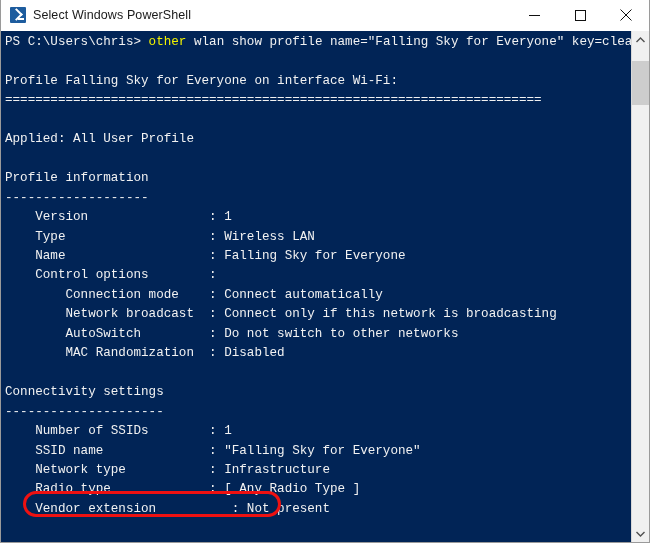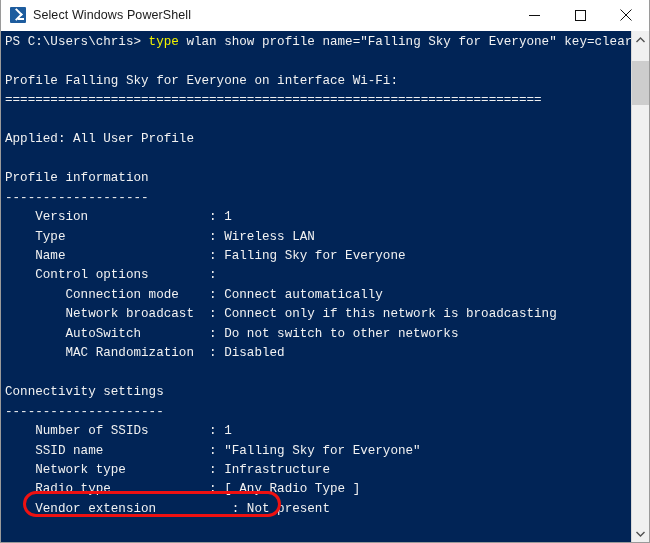--- a/index.html
+++ b/index.html
@@ -196,7 +196,7 @@
 
   <div class="console-wrap">
     <div class="console">
-      <pre><span><span>PS C:\Users\chris&gt;</span> <span class="cmd-hl">type</span><span> wlan show profile name="Falling Sky for Everyone" key=clear</span></span>
+      <pre><span><span>PS C:\Users\chris&gt;</span> <span class="cmd-hl">other</span><span> wlan show profile name="Falling Sky for Everyone" key=clear</span></span>
 <span>
 Profile Falling Sky for Everyone on interface Wi-Fi:
 =======================================================================

